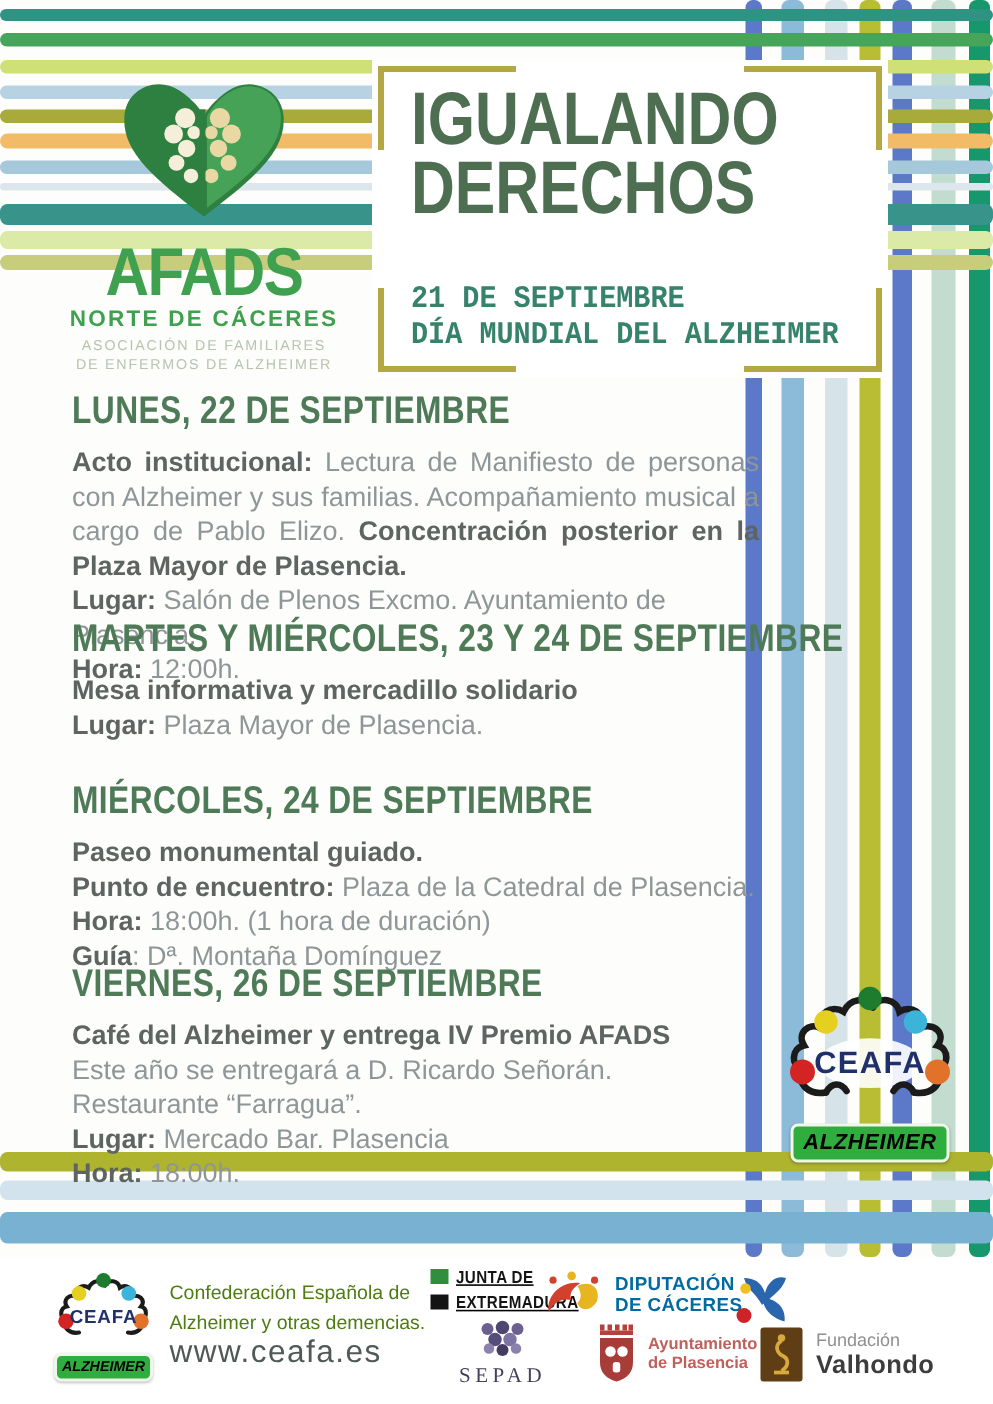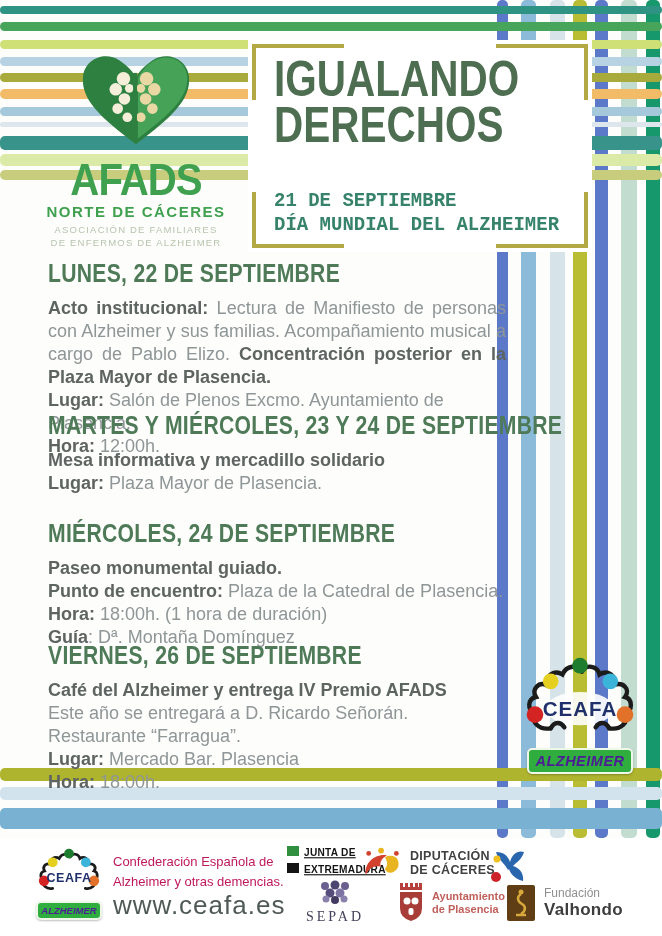--- a/index.html
+++ b/index.html
@@ -43,7 +43,7 @@
 
   
   .ceafa-right{position:absolute;left:512px;top:652px;width:136px;text-align:center;z-index:3;}
-  .alz-badge{display:inline-block;background:var(--badge-green);color:#4c1d95;font-weight:bold;font-style:italic;
+  .alz-badge{display:inline-block;background:var(--badge-green);color:#000000;font-weight:bold;font-style:italic;
              border:2px solid #eef7e8;border-radius:5px;box-shadow:0 1px 2px rgba(0,0,0,.25);}
   .alz-badge.big{width:102px;font-size:14.5px;padding:3px 0;margin-top:2px;letter-spacing:.5px;}
   .alz-badge.small{width:62px;font-size:9.5px;padding:2px 0;margin-top:1px;}

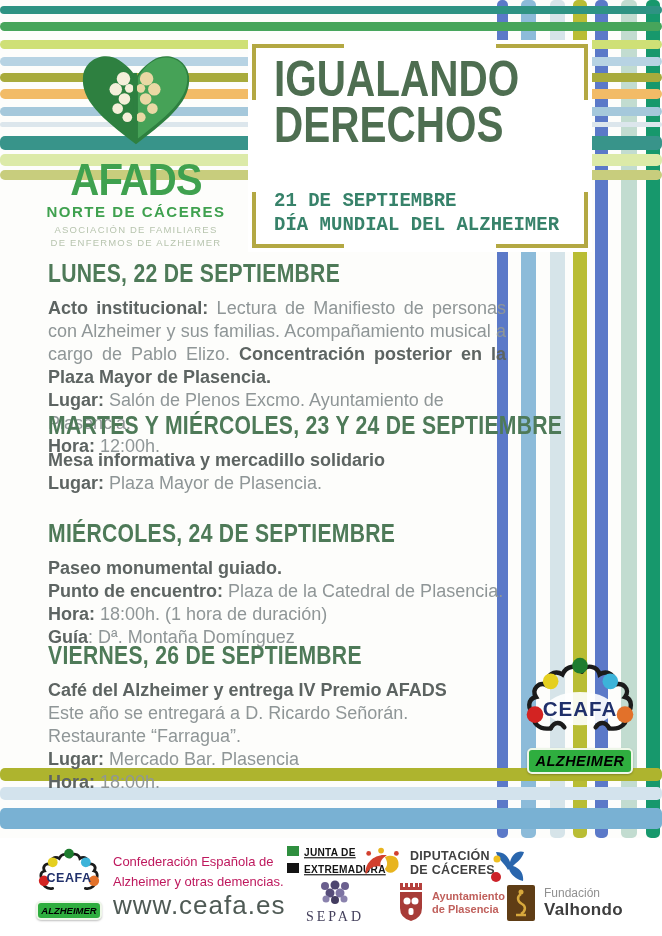--- a/index.html
+++ b/index.html
@@ -51,7 +51,7 @@
   
   .footer{position:absolute;left:0;top:838px;width:662px;height:98px;background:#fff;z-index:3;}
   .f-ceafa{position:absolute;left:30px;top:8px;width:78px;text-align:center;}
-  .f-conf{position:absolute;left:113px;top:14px;font-size:13px;line-height:20px;color:#be185d;}
+  .f-conf{position:absolute;left:113px;top:14px;font-size:13px;line-height:20px;color:#4d7c0f;}
   .f-www{position:absolute;left:113px;top:52px;font-size:26px;color:#4f5a55;letter-spacing:1px;}
   .f-junta{position:absolute;left:287px;top:8px;}
   .f-junta .row{display:flex;align-items:flex-start;height:17px;text-decoration:underline;}

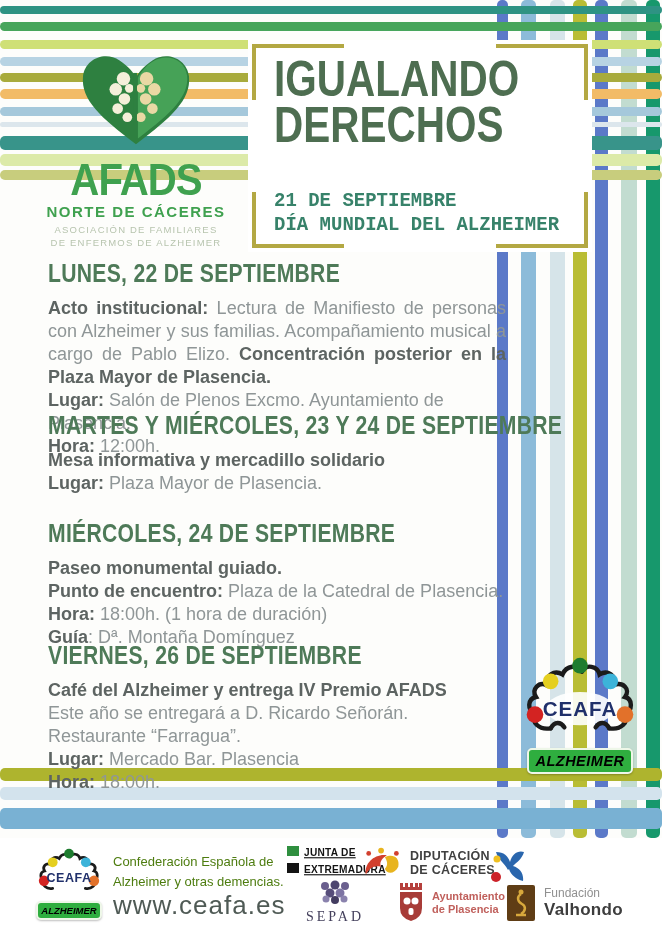--- a/index.html
+++ b/index.html
@@ -60,7 +60,7 @@
   .f-sepad{position:absolute;left:300px;top:42px;width:70px;text-align:center;}
   .f-sepad .t{font-family:"Liberation Serif",serif;font-size:14px;letter-spacing:3px;color:#44405c;margin-top:1px;}
   .f-dip{position:absolute;left:362px;top:7px;display:flex;align-items:center;}
-  .f-dip .t{margin-left:6px;font-size:12.5px;line-height:14px;font-weight:bold;color:#404040;letter-spacing:.3px;}
+  .f-dip .t{margin-left:6px;font-size:12.5px;line-height:14px;font-weight:bold;color:#0369a1;letter-spacing:.3px;}
   .f-ayto{position:absolute;left:398px;top:44px;display:flex;align-items:center;}
   .f-ayto .t{margin-left:8px;font-size:11px;line-height:13px;font-weight:bold;color:#c0605c;}
   .f-caixa{position:absolute;left:488px;top:6px;display:flex;align-items:flex-start;}

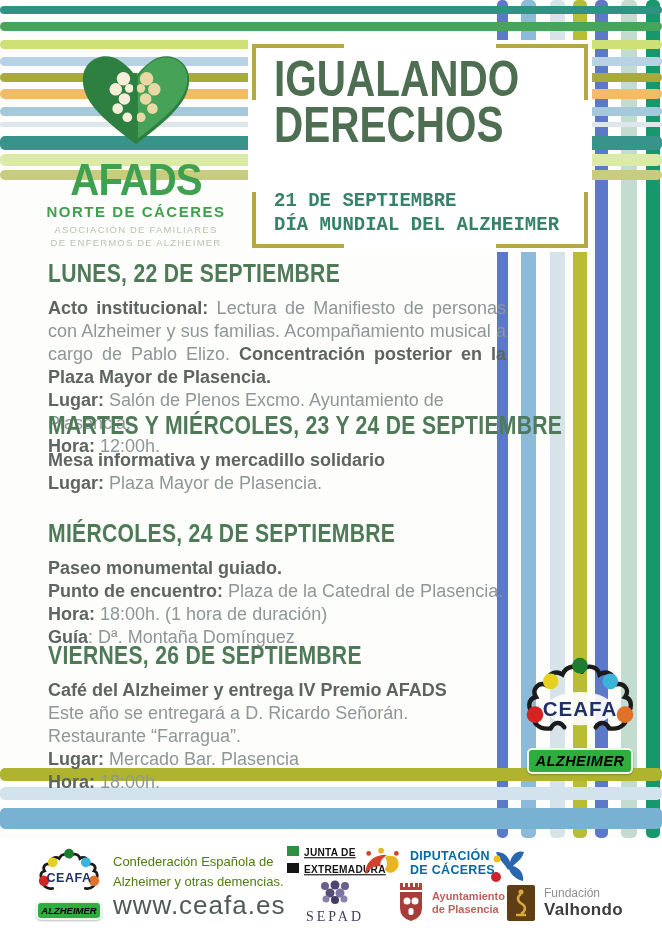--- a/index.html
+++ b/index.html
@@ -52,7 +52,7 @@
   .footer{position:absolute;left:0;top:838px;width:662px;height:98px;background:#fff;z-index:3;}
   .f-ceafa{position:absolute;left:30px;top:8px;width:78px;text-align:center;}
   .f-conf{position:absolute;left:113px;top:14px;font-size:13px;line-height:20px;color:#4d7c0f;}
-  .f-www{position:absolute;left:113px;top:52px;font-size:26px;color:#4f5a55;letter-spacing:1px;}
+  .f-www{position:absolute;left:113px;top:52px;font-size:21px;color:#4f5a55;letter-spacing:1px;}
   .f-junta{position:absolute;left:287px;top:8px;}
   .f-junta .row{display:flex;align-items:flex-start;height:17px;text-decoration:underline;}
   .f-junta .sq{width:12px;height:10px;margin-right:5px;}

